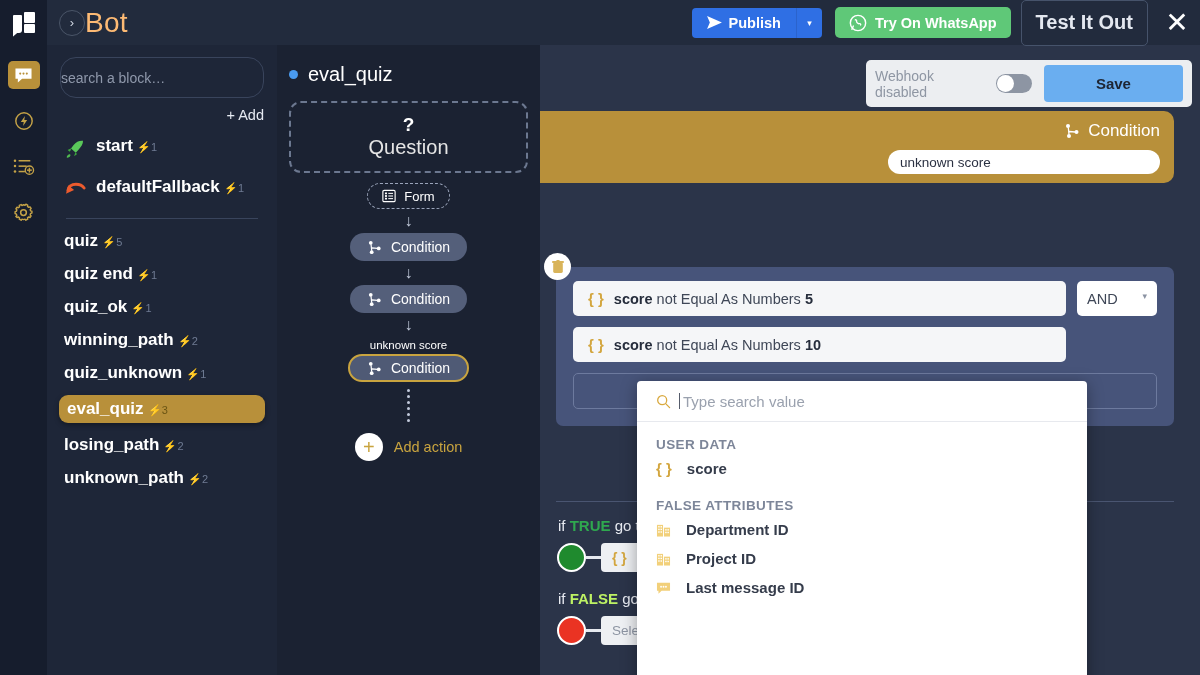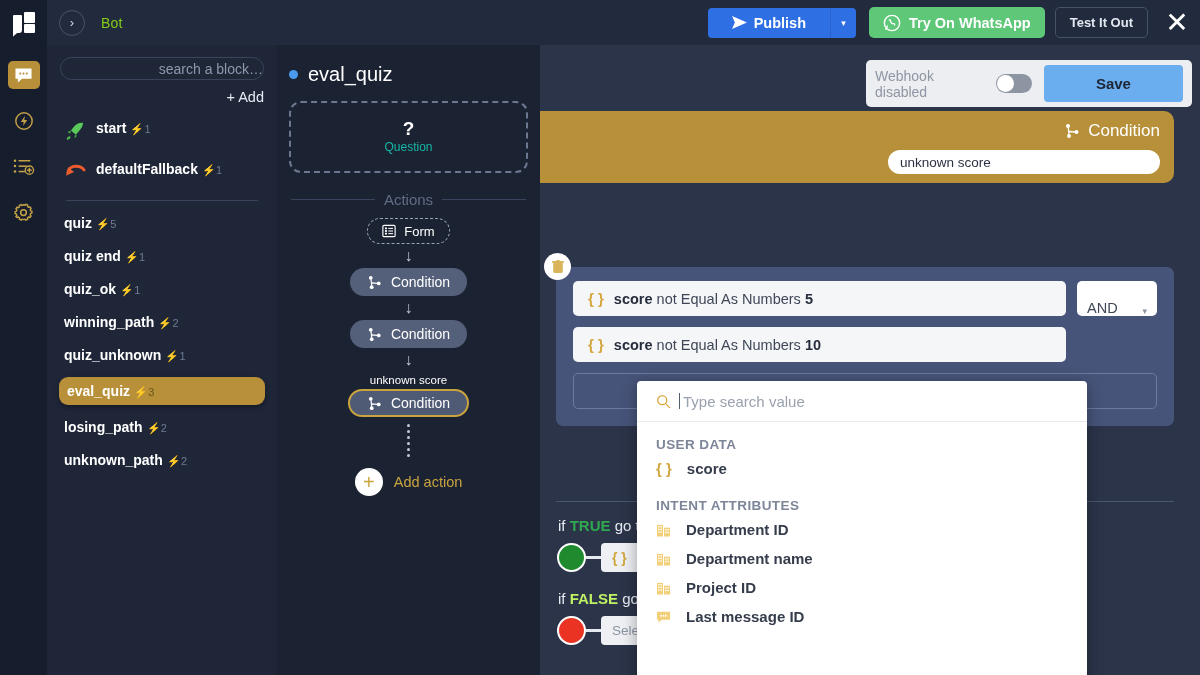--- a/index.html
+++ b/index.html
@@ -46,7 +46,7 @@
     display: flex; align-items: center; justify-content: center;
     font-size: 13px; margin-left: 12px; flex: 0 0 auto;
   }
-  .bot-title { color: #84cc16; font-size: 14px; margin-left: 16px; letter-spacing: .2px;}
+  .bot-title { color: #fdba74; font-size: 28px; letter-spacing: .2px;}
   .topbar-spacer { flex: 1 1 auto; }
   .btn-publish {
     height: 30px; background: #2f6fe4; color: #fff; border-radius: 4px 0 0 4px;

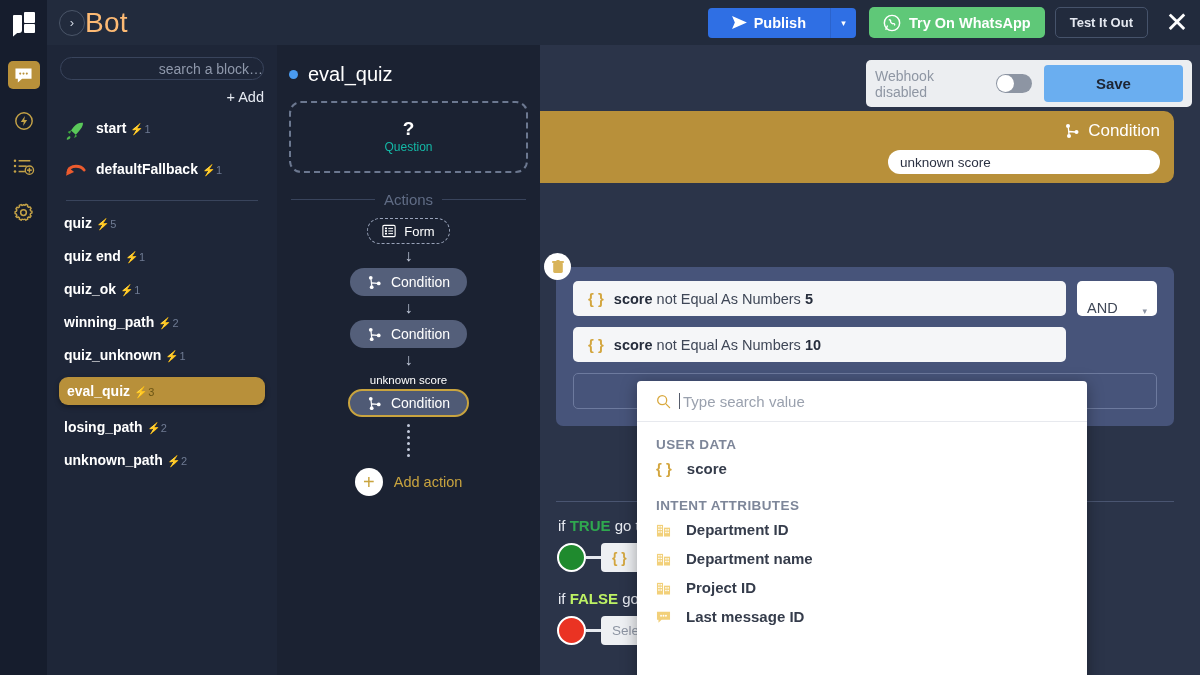--- a/index.html
+++ b/index.html
@@ -50,7 +50,7 @@
   .topbar-spacer { flex: 1 1 auto; }
   .btn-publish {
     height: 30px; background: #2f6fe4; color: #fff; border-radius: 4px 0 0 4px;
-    display: flex; align-items: center; gap: 7px; padding: 0 24px;
+    display: flex; align-items: center; gap: 7px; padding: 0 15px;
     font-size: 14.5px; font-weight: bold;
   }
   .btn-publish-caret {

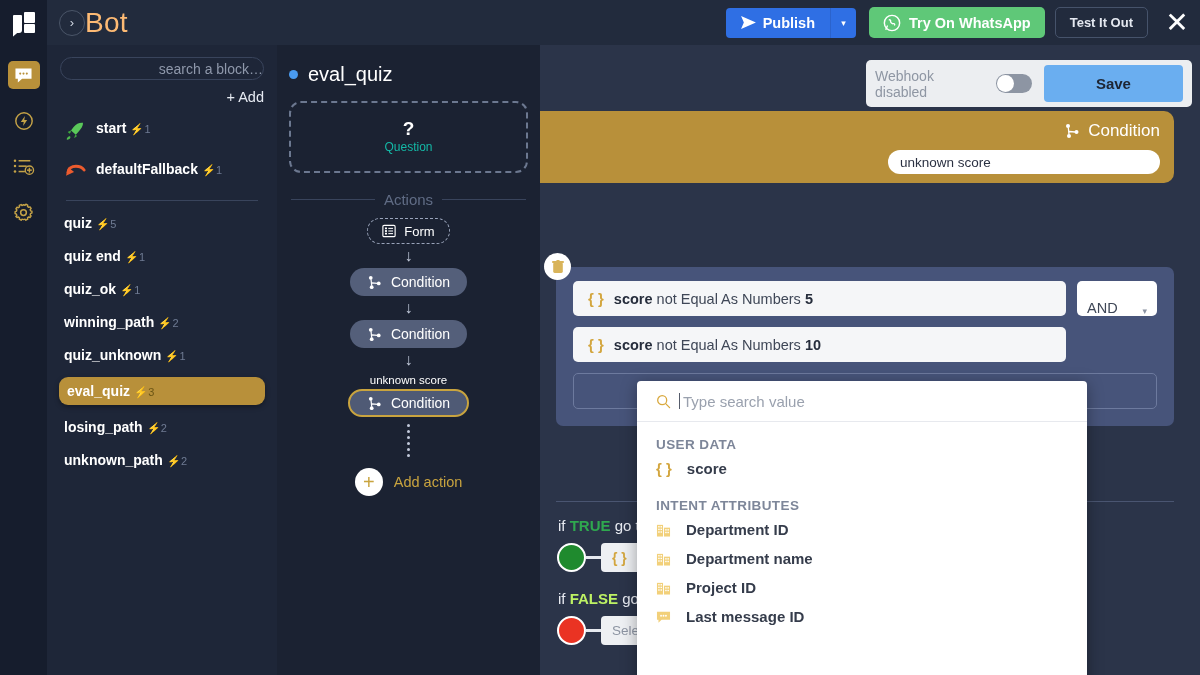--- a/index.html
+++ b/index.html
@@ -65,10 +65,10 @@
     font-size: 14.5px; font-weight: bold; margin-right: 10px;
   }
   .btn-test {
-    height: 31px; background: transparent; color: #e4e8f0;
+    height: 46px; background: transparent; color: #e4e8f0;
     border: 1px solid #46536b; border-radius: 5px;
     display: flex; align-items: center; padding: 0 14px;
-    font-size: 13px; font-weight: bold; margin-right: 12px;
+    font-size: 20px; font-weight: bold; margin-right: 12px;
   }
   .btn-close {
     width: 34px; height: 45px; color: #fff;

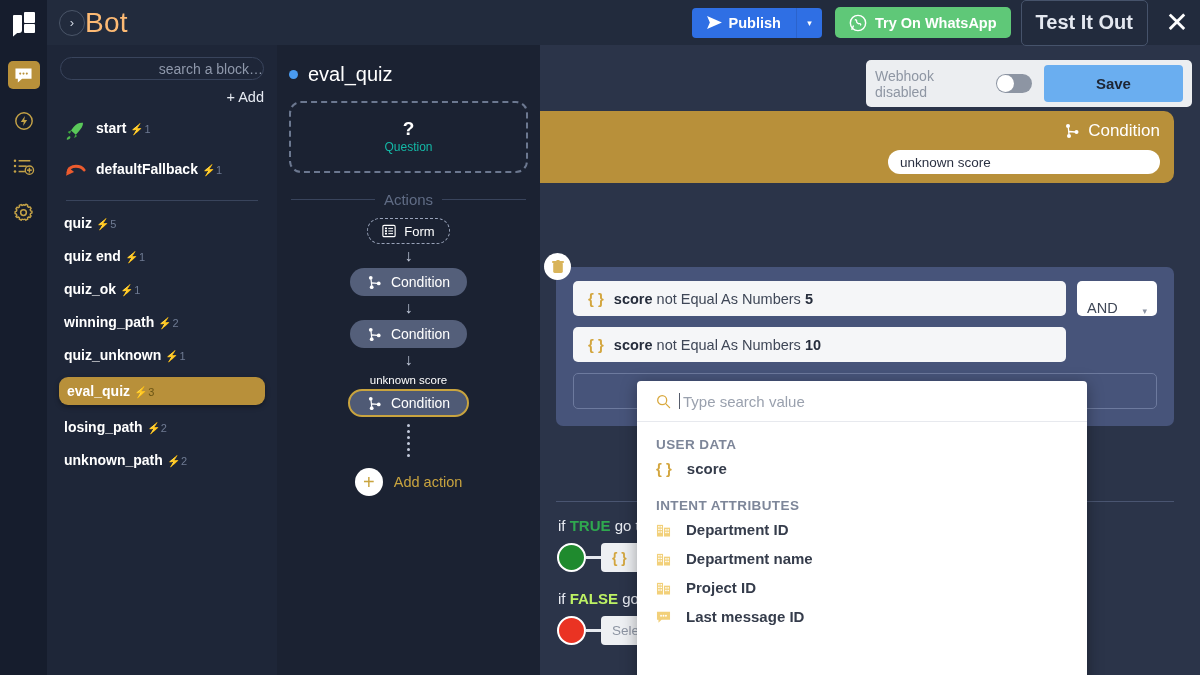--- a/index.html
+++ b/index.html
@@ -95,9 +95,9 @@
     background: #1e2638; padding: 12px 13px 0 13px; overflow: hidden;
   }
   .search-block {
-    height: 23px; border: 1px solid #39445c; border-radius: 16px;
+    height: 41px; border: 1px solid #39445c; border-radius: 16px;
     color: #8f98ab; font-size: 14px;
-    display: flex; align-items: center; justify-content: flex-end;
+    display: flex; align-items: center; justify-content: flex-start;
   }
   .add-row { text-align: right; margin-top: 8px; }
   .add-btn { color: #e6eaf2; font-size: 14.5px; font-weight: 500; }

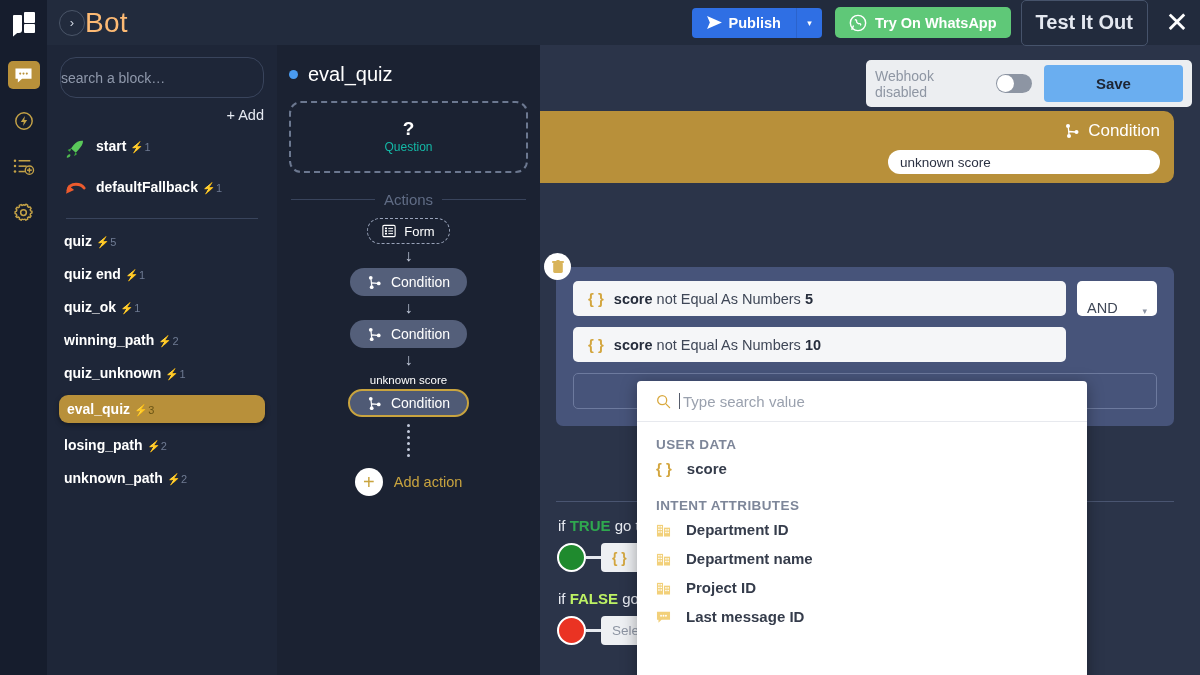--- a/index.html
+++ b/index.html
@@ -103,7 +103,7 @@
   .add-btn { color: #e6eaf2; font-size: 14.5px; font-weight: 500; }
   .blk { margin-top: 11px; display: flex; align-items: flex-start; gap: 10px; padding: 2px 4px; border-radius: 7px;}
   .blk-ico { width: 22px; flex: 0 0 22px; text-align: center; padding-top: 3px; font-size: 17px; }
-  .blk-name { color: #fff; font-size: 14px; font-weight: bold; line-height: 17px; }
+  .blk-name { color: #fff; font-size: 17px; font-weight: bold; line-height: 17px; }
   .blk-count { color: #6f7b93; font-size: 11px; margin-top: 2px; }
   .blk-count b { font-weight: normal; }
   .sep { height: 1px; background: #39445c; margin: 14px 6px 4px 6px; }

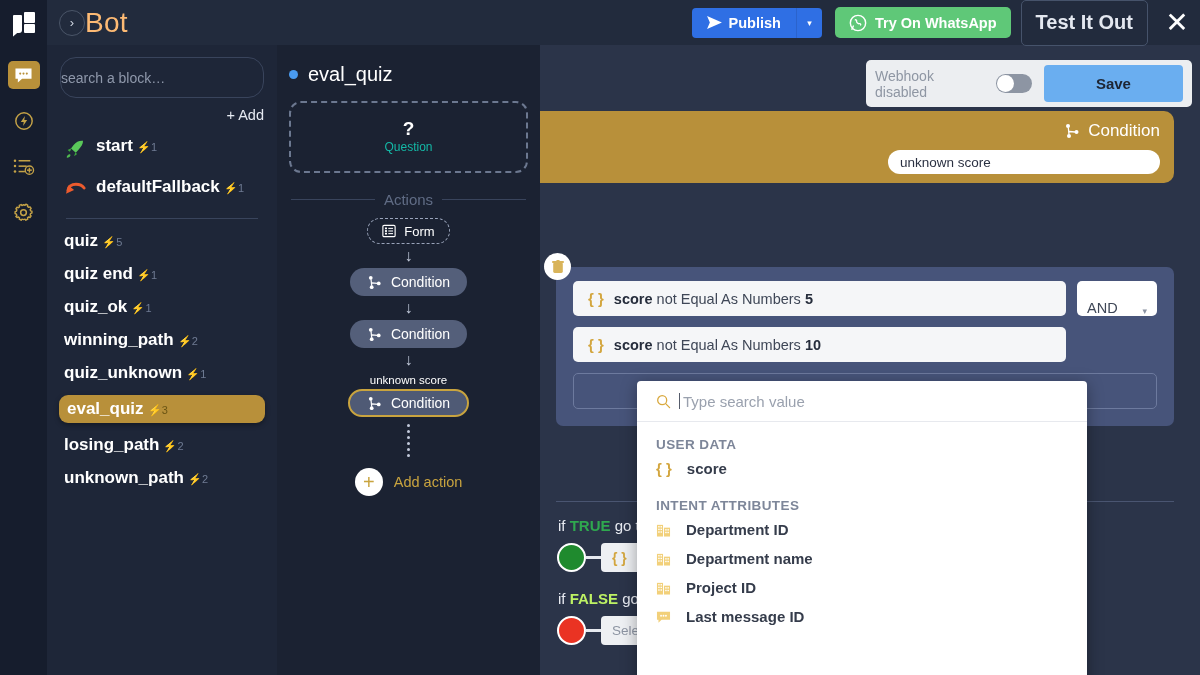--- a/index.html
+++ b/index.html
@@ -129,7 +129,7 @@
     display: flex; flex-direction: column; align-items: center; justify-content: center; gap: 2px;
   }
   .q-mark { color: #fff; font-size: 19px; font-weight: bold; line-height: 18px;}
-  .q-label { color: #14b8a6; font-size: 12px; }
+  .q-label { color: #e5e5e5; font-size: 20px; }
   .actions-head {
     display: flex; align-items: center; gap: 9px; margin: 18px 14px 0 14px;
   }

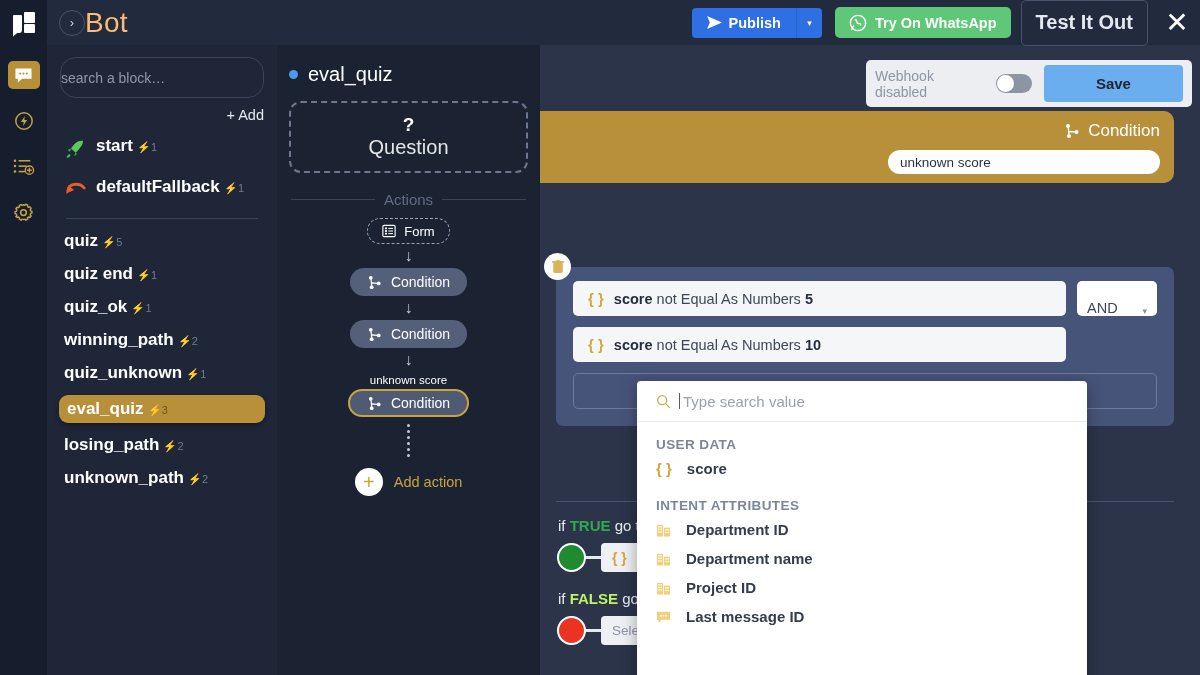--- a/index.html
+++ b/index.html
@@ -443,11 +443,6 @@
       <span class="q-label">Question</span>
     </div>
 
-    <div class="actions-head">
-      <span class="line"></span>
-      <span class="txt">Actions</span>
-      <span class="line"></span>
-    </div>
 
     <div class="node-col">
       <div class="node-form">

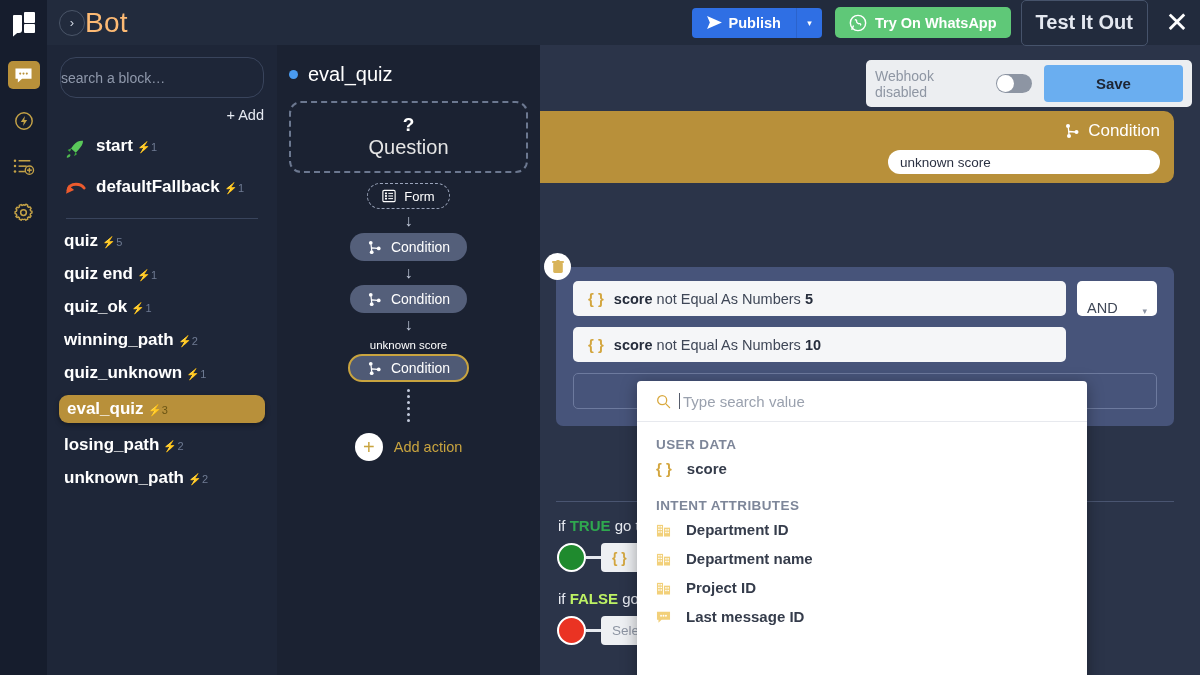--- a/index.html
+++ b/index.html
@@ -212,7 +212,7 @@
   .cond-pill b { color: #262d3c; }
   .and-sel {
     width: 80px; height: 35px; background: #fff; border-radius: 5px;
-    display: flex; align-items: flex-end; justify-content: space-between; padding: 0 10px;
+    display: flex; align-items: flex-start; justify-content: space-between; padding: 10px 10px;
     font-size: 14.5px; color: #3f4757;
   }
   .and-caret { color: #8b93a3; font-size: 9px; }

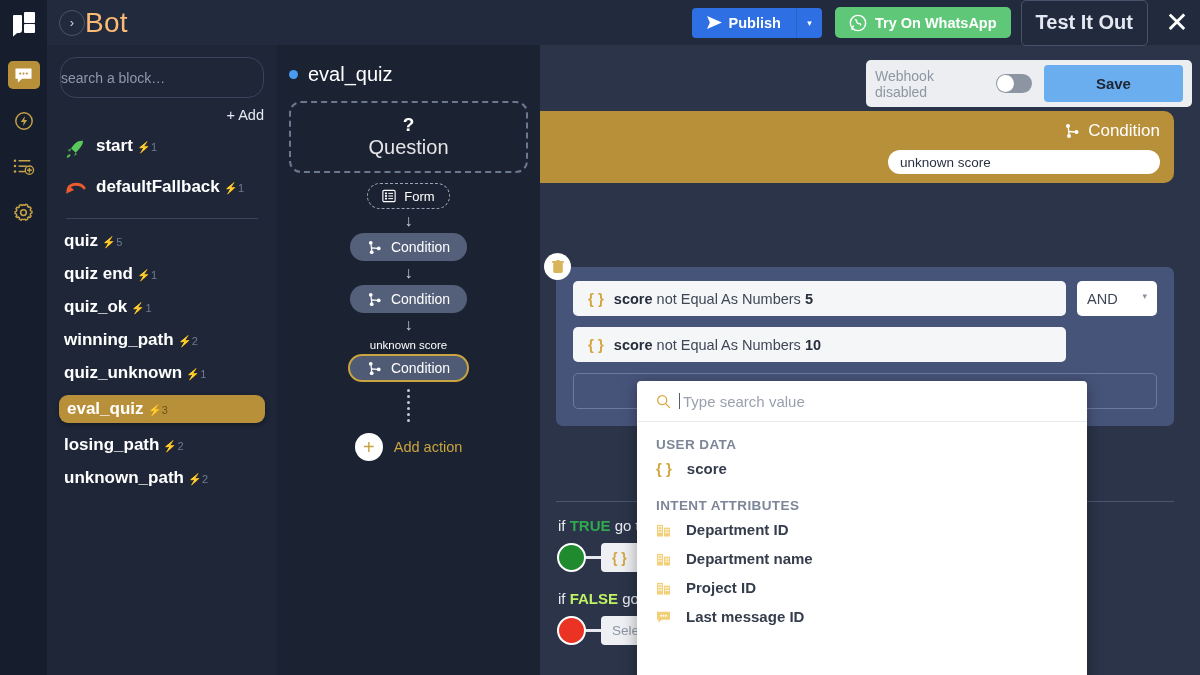--- a/index.html
+++ b/index.html
@@ -616,7 +616,7 @@
       <span>score</span>
     </div>
 
-    <div class="dd-sec">INTENT ATTRIBUTES</div>
+    <div class="dd-sec">FALSE ATTRIBUTES</div>
 
     <div class="dd-item">
       <svg class="ico-grid" viewBox="0 0 16 15">

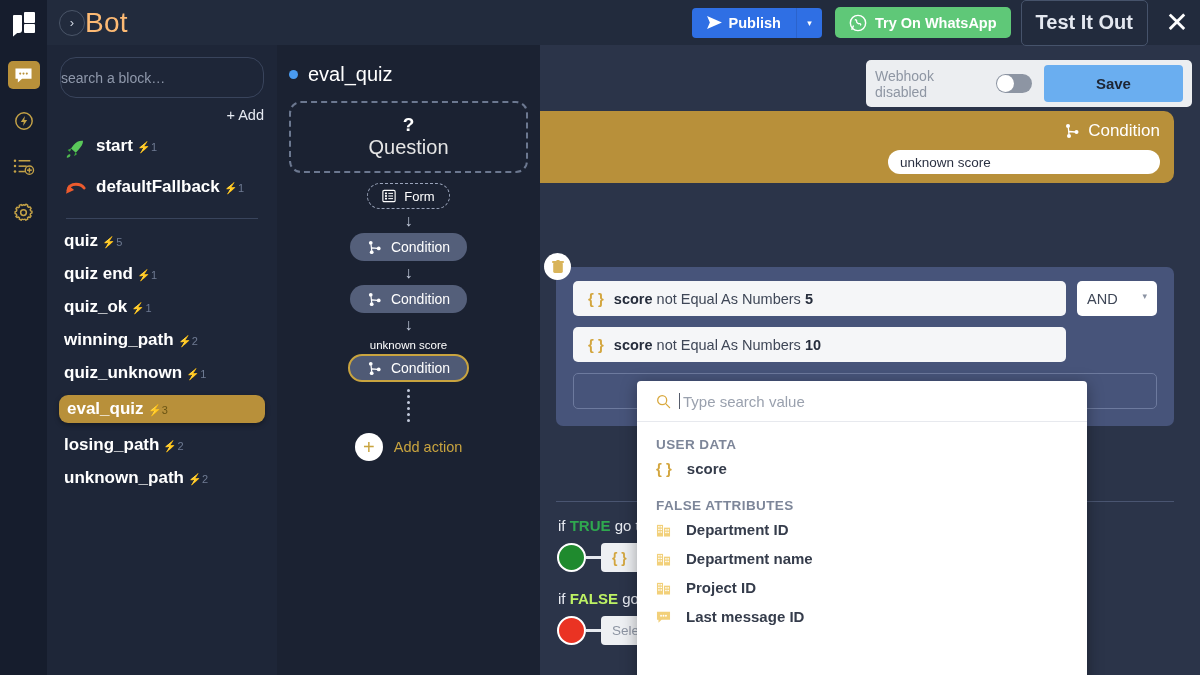--- a/index.html
+++ b/index.html
@@ -636,6 +636,7 @@
       <span>Department ID</span>
     </div>
 
+
     <div class="dd-item">
       <svg class="ico-grid" viewBox="0 0 16 15">
         <rect x="1" y="2" width="6.5" height="12.5" fill="#f2d07a"></rect>
@@ -651,24 +652,6 @@
         <rect x="9.8" y="9.4" width="1.6" height="1.5" fill="#fff"></rect>
           <rect x="12.2" y="9.4" width="1.6" height="1.5" fill="#fff"></rect>
       </svg>
-      <span>Department name</span>
-    </div>
-
-    <div class="dd-item">
-      <svg class="ico-grid" viewBox="0 0 16 15">
-        <rect x="1" y="2" width="6.5" height="12.5" fill="#f2d07a"></rect>
-          <rect x="8.5" y="5" width="6.5" height="9.5" fill="#f2d07a"></rect>
-        <rect x="2.3" y="3.3" width="1.6" height="1.5" fill="#fff"></rect>
-          <rect x="4.8" y="3.3" width="1.6" height="1.5" fill="#fff"></rect>
-        <rect x="2.3" y="6.1" width="1.6" height="1.5" fill="#fff"></rect>
-          <rect x="4.8" y="6.1" width="1.6" height="1.5" fill="#fff"></rect>
-        <rect x="2.3" y="8.9" width="1.6" height="1.5" fill="#fff"></rect>
-          <rect x="4.8" y="8.9" width="1.6" height="1.5" fill="#fff"></rect>
-        <rect x="9.8" y="6.6" width="1.6" height="1.5" fill="#fff"></rect>
-          <rect x="12.2" y="6.6" width="1.6" height="1.5" fill="#fff"></rect>
-        <rect x="9.8" y="9.4" width="1.6" height="1.5" fill="#fff"></rect>
-          <rect x="12.2" y="9.4" width="1.6" height="1.5" fill="#fff"></rect>
-      </svg>
       <span>Project ID</span>
     </div>
 

